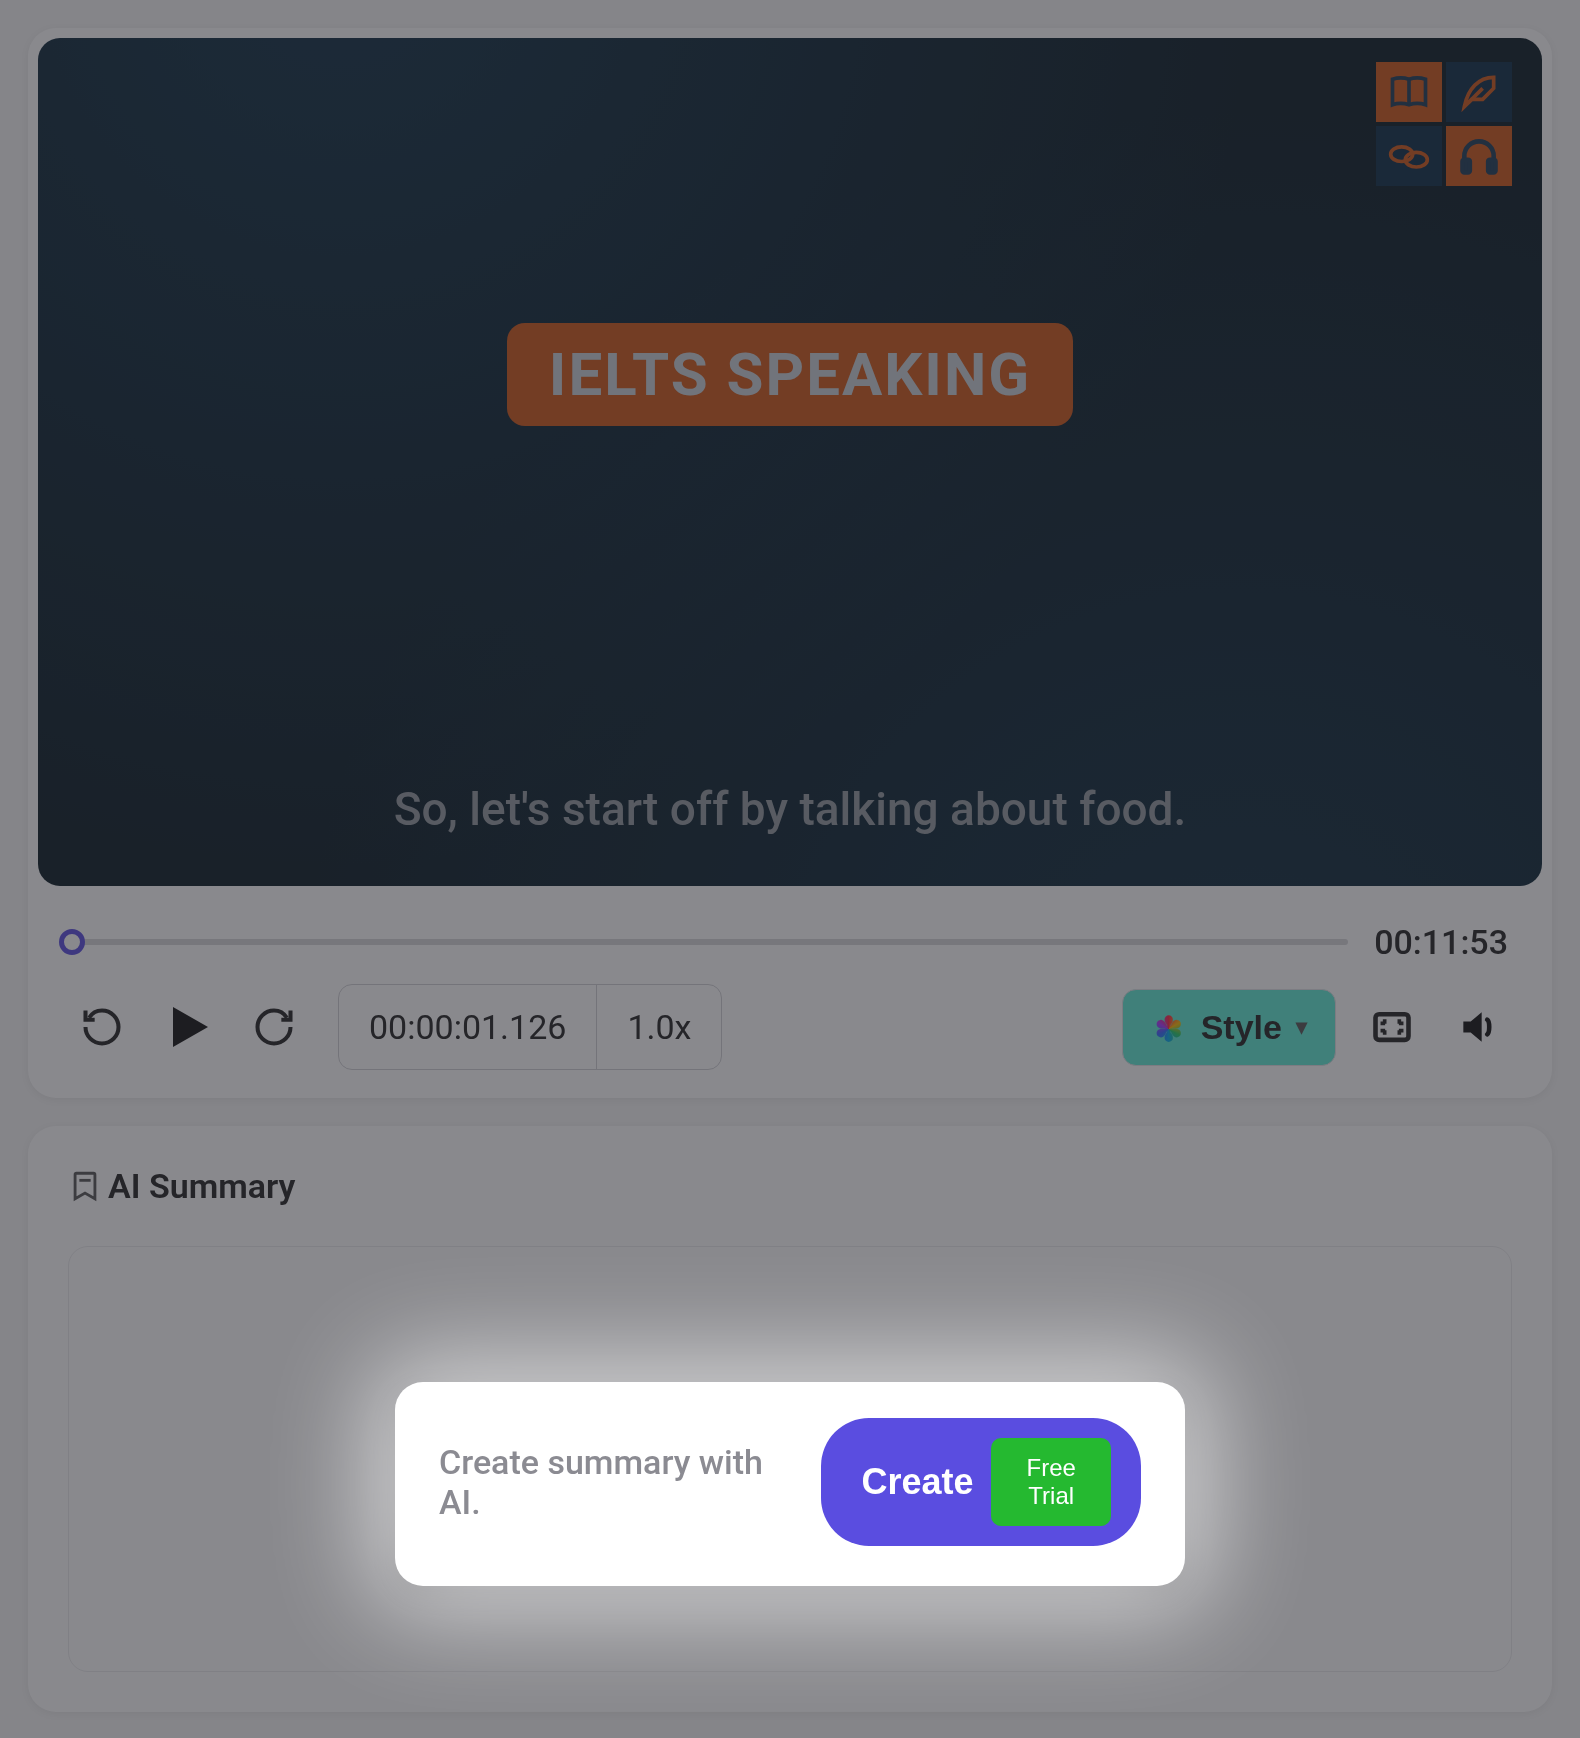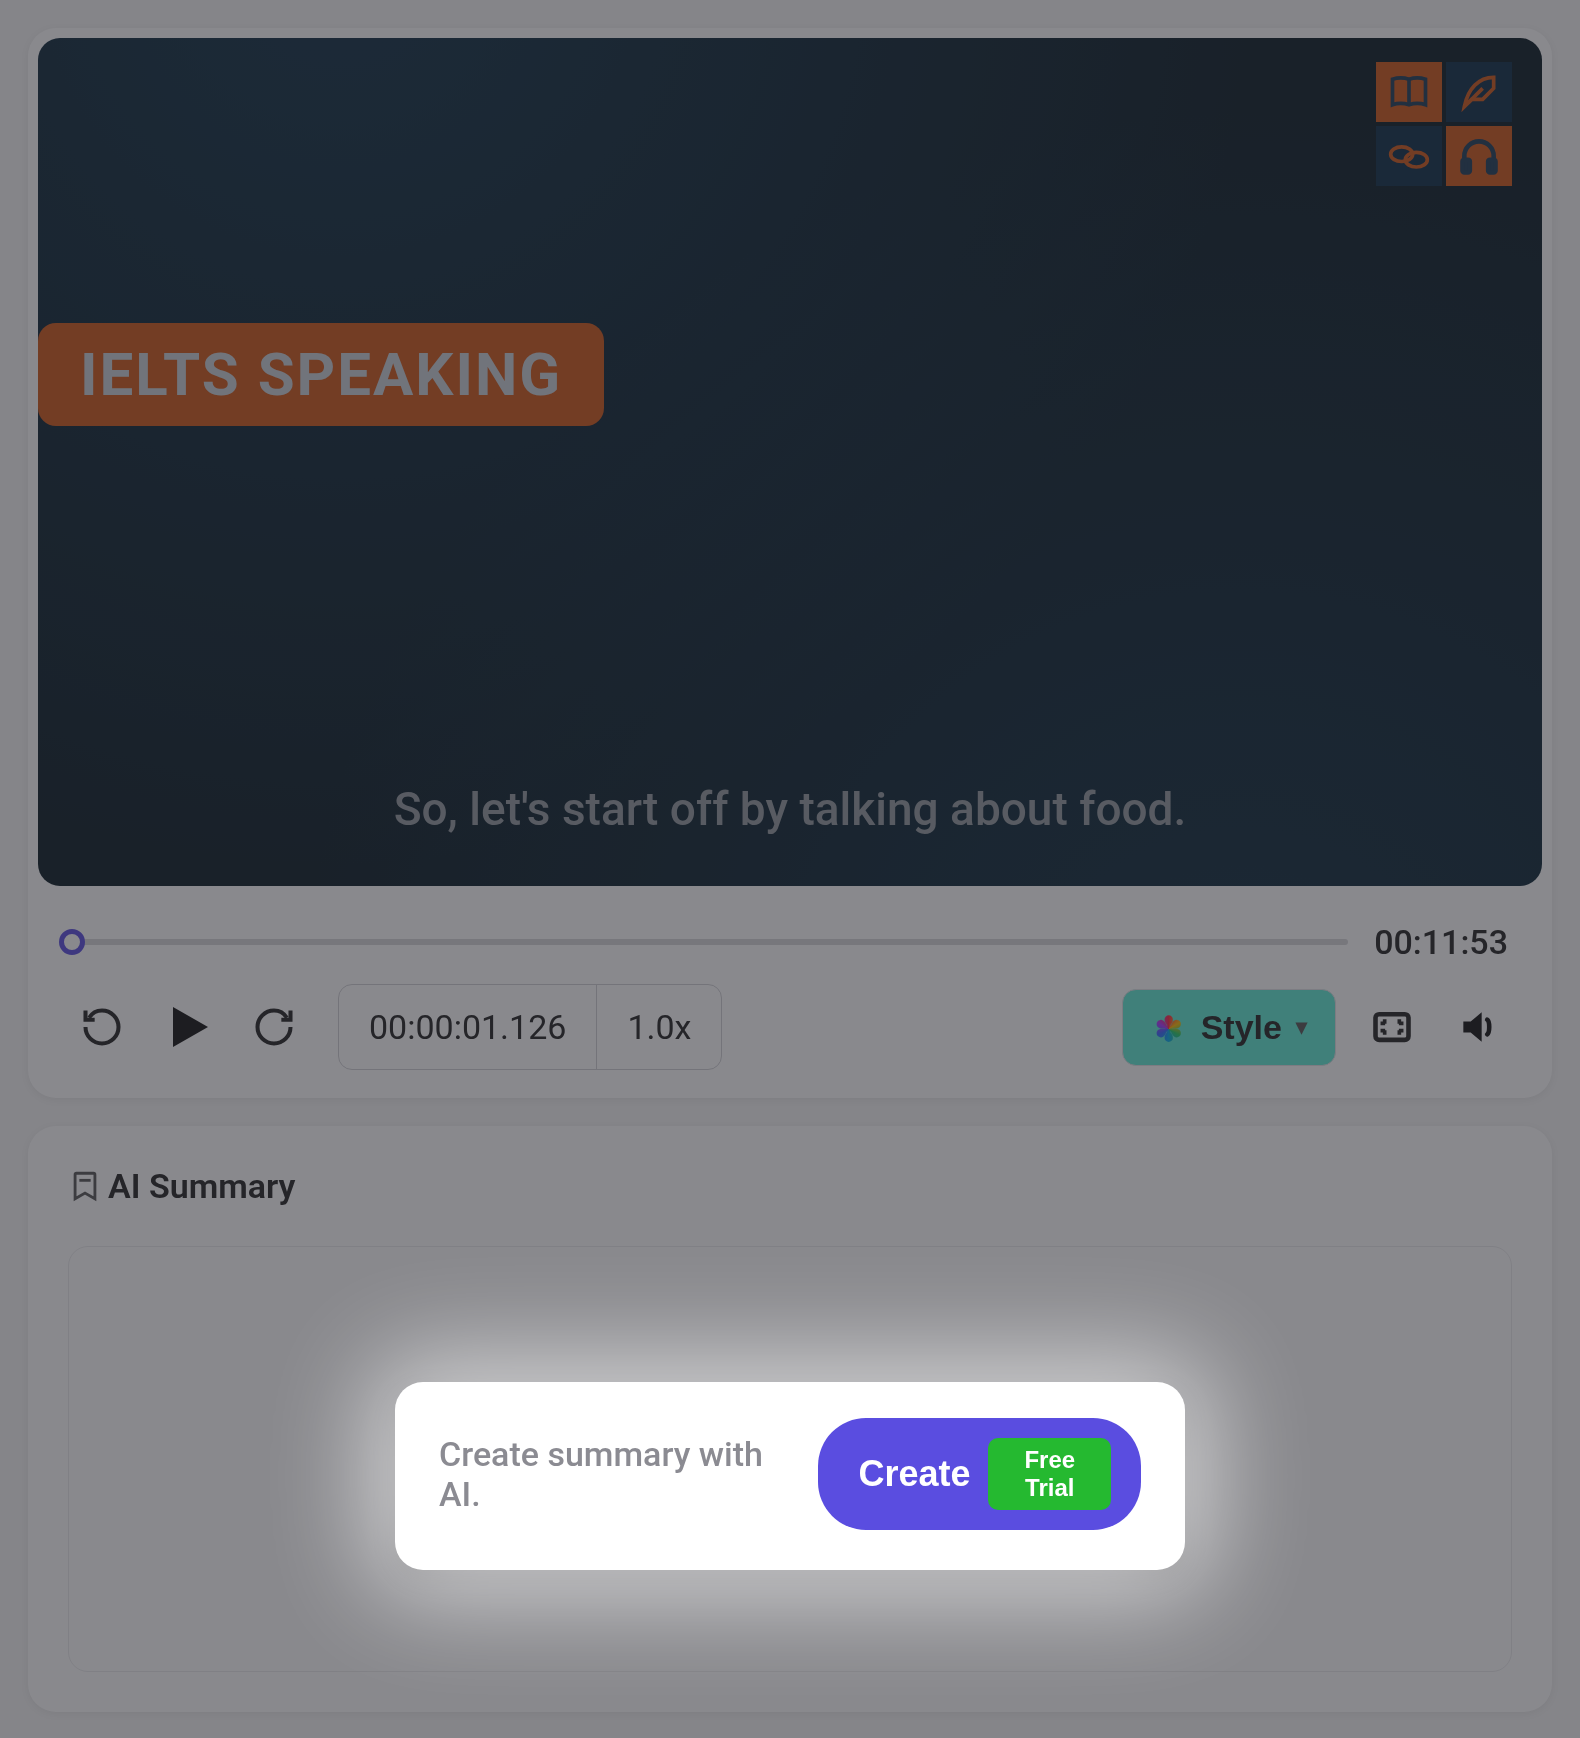--- a/index.html
+++ b/index.html
@@ -56,7 +56,7 @@
   .video-center {
     position: absolute;
     top: 285px; left: 0; right: 0;
-    display:flex; align-items:center;
+    display:flex; flex-direction:column; align-items:center;
   }
   .badge-tag {
     background:#cf5718;

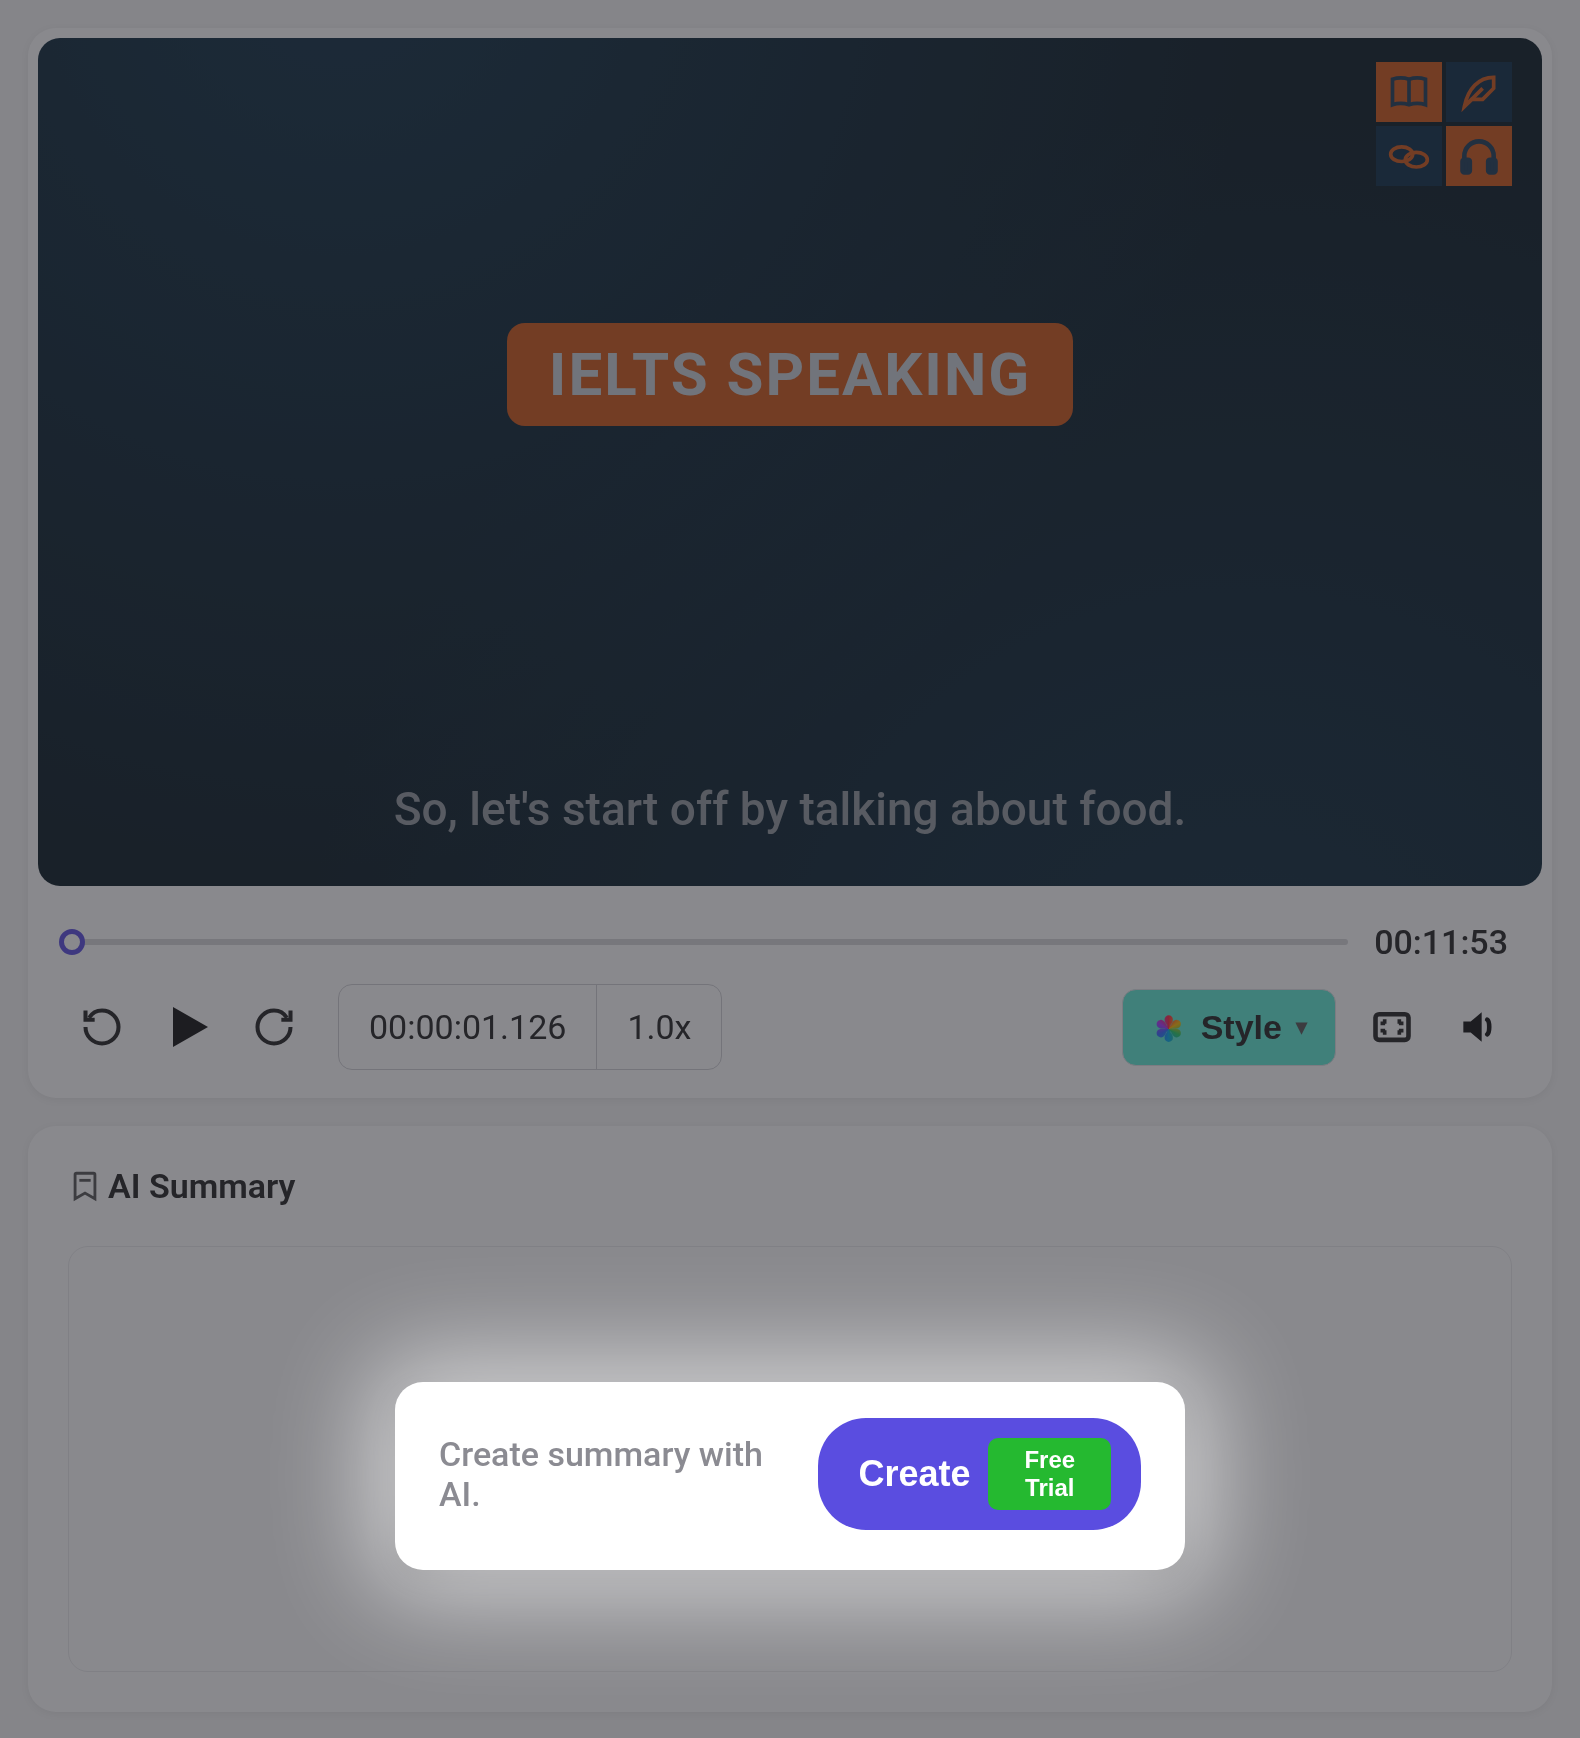--- a/index.html
+++ b/index.html
@@ -223,9 +223,9 @@
   .free-badge {
     background:#25b930;
     color:#fff;
-    font-size:24px;font-weight:700;
+    font-size:24px;font-weight:400;
     border-radius:10px;
-    padding:8px 16px;
+    padding:16px 16px;
   }
 </style>
 </head>

